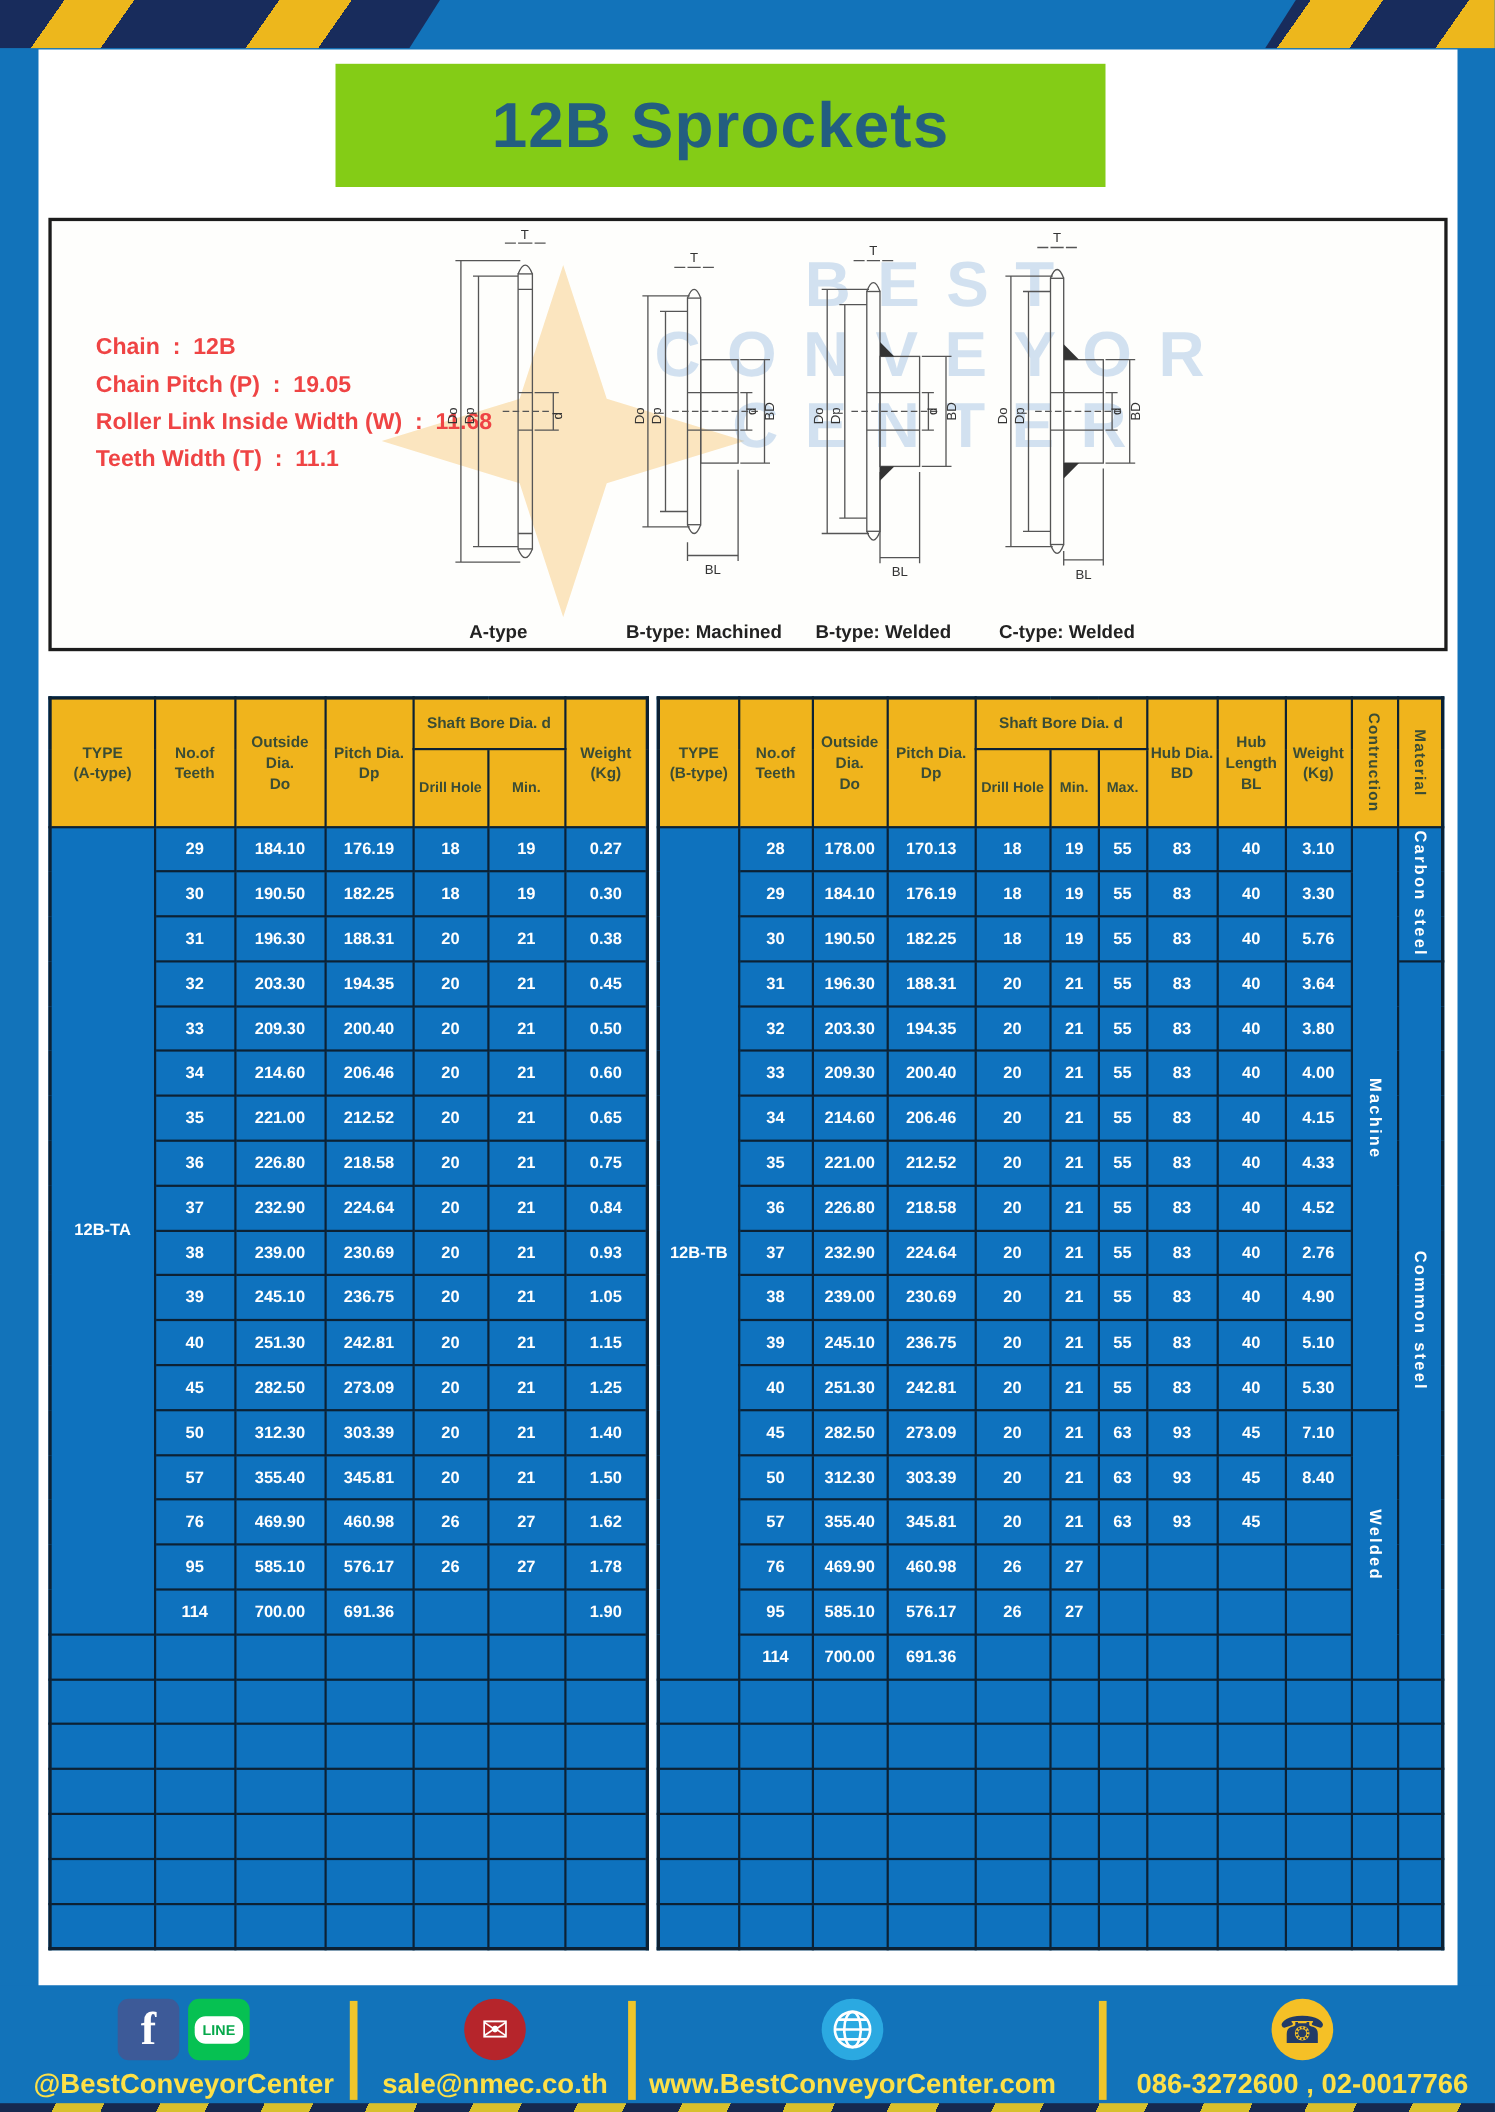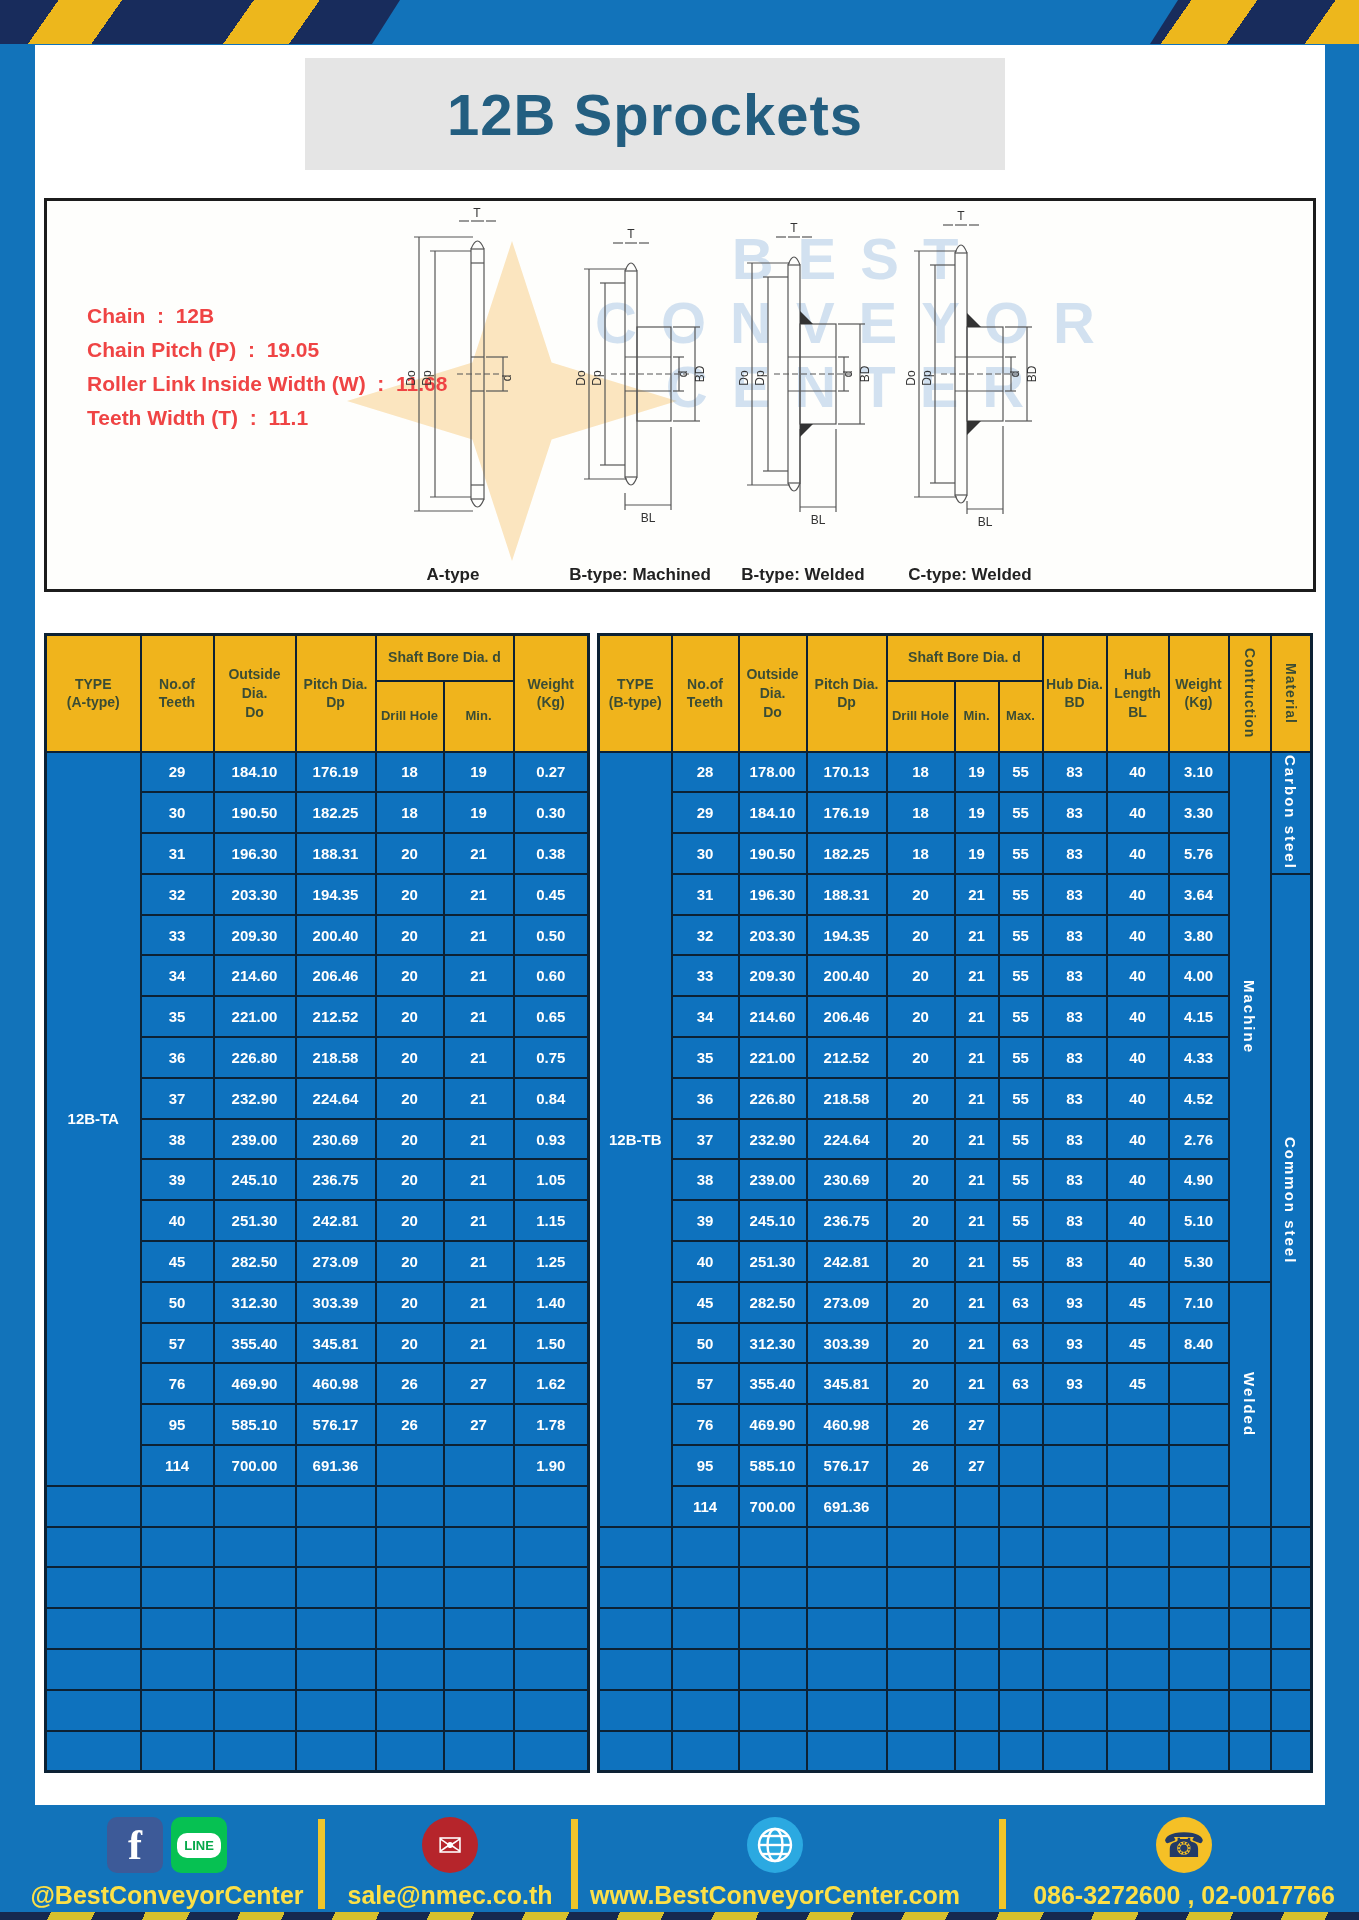--- a/index.html
+++ b/index.html
@@ -25,7 +25,7 @@
   
   .title-box{
     position:absolute;left:305px;top:58px;width:700px;height:112px;
-    background:#e5e5e5;display:flex;align-items:center;justify-content:center;
+    background:#84cc16;display:flex;align-items:center;justify-content:center;
   }
   .title-box h1{
     margin:0;font-size:58px;font-weight:bold;color:#235E80;letter-spacing:1px;

